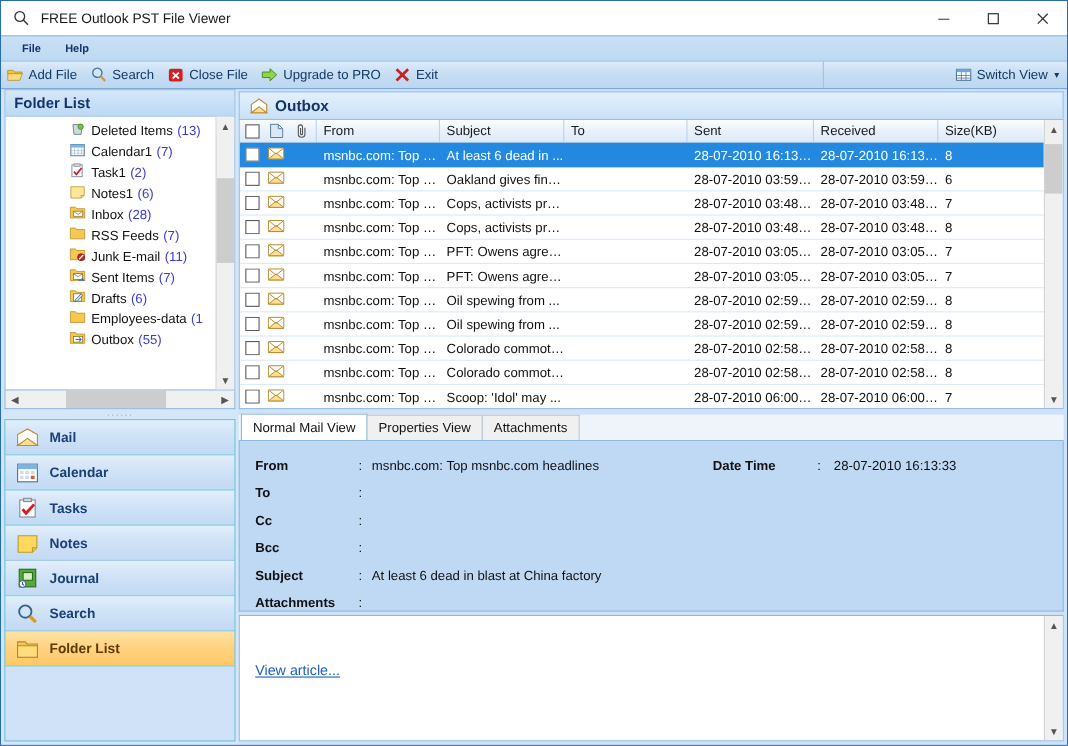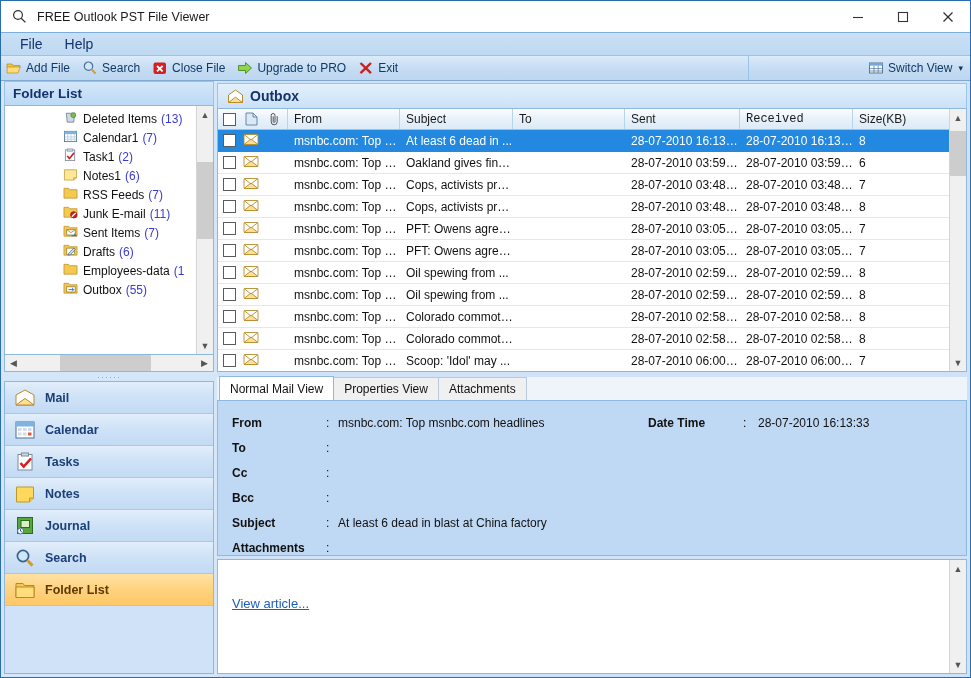--- a/index.html
+++ b/index.html
@@ -57,8 +57,9 @@
   }
   .menu-item {
     padding: 2px 11px;
-    font-size: 14px;
+    font-size: 10px;
     color: #15326b;
+    font-weight: bold;
   }
 
   

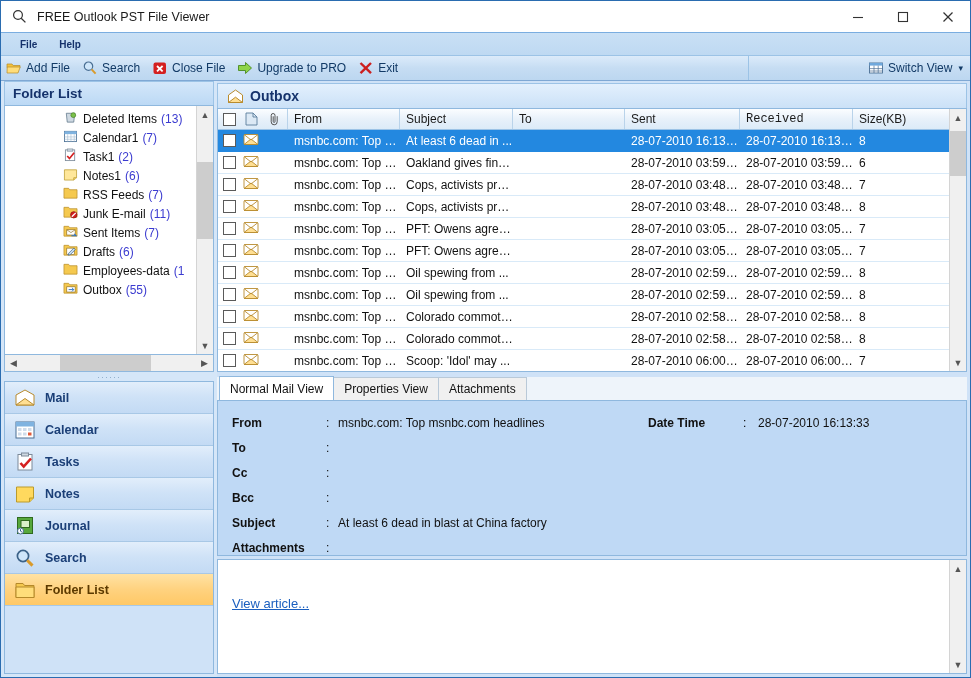--- a/index.html
+++ b/index.html
@@ -709,7 +709,7 @@
             <div class="ch" style="width:113px;flex:0 0 113px;">Subject</div>
             <div class="ch" style="width:112px;flex:0 0 112px;">To</div>
             <div class="ch" style="width:115px;flex:0 0 115px;">Sent</div>
-            <div class="ch" style="width:113px;flex:0 0 113px;font-family:Liberation Mono, monospace;">Received</div>
+            <div class="ch" style="width:113px;flex:0 0 113px;">Received</div>
             <div class="ch nb" style="flex:1;">Size(KB)</div>
           </div>
           <div class="rows" id="msg-rows">

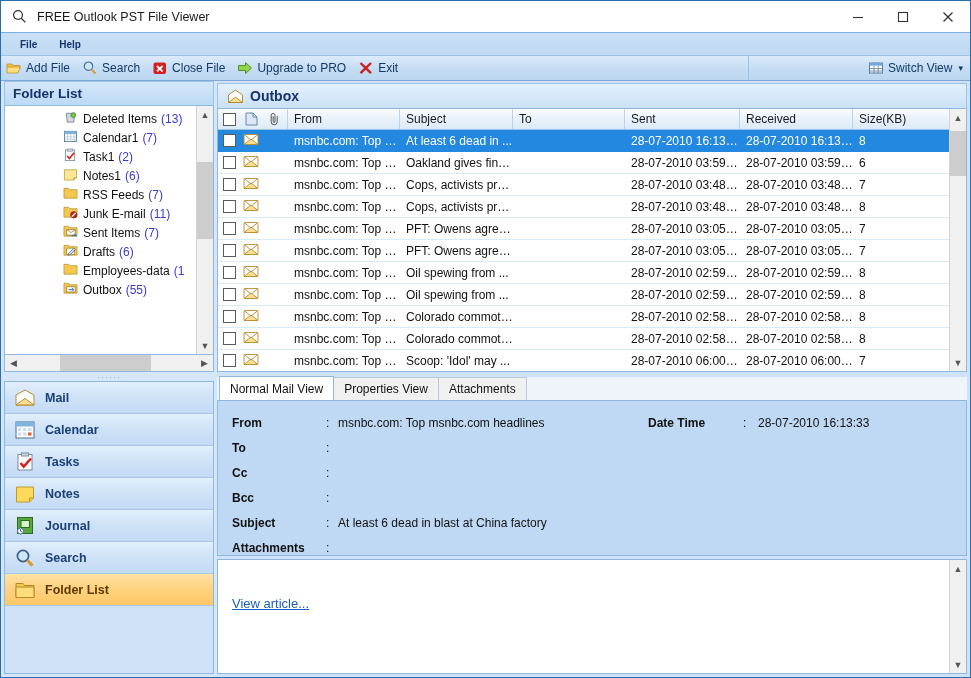--- a/index.html
+++ b/index.html
@@ -527,6 +527,15 @@
           <div class="tree-item">
             <span class="tico"><svg width="15" height="14" viewBox="0 0 16 15">
                 <path d="M1 2.5h5l1.2 1.5H15v9H1z" fill="#f5c94f" stroke="#bb8f2c" stroke-width=".8"></path>
+                <path d="M4 6.5h9v5H4z" fill="#fff" stroke="#8a6b20" stroke-width=".7"></path>
+                <path d="M4 6.5l4.5 3 4.5-3" fill="none" stroke="#8a6b20" stroke-width=".7"></path>
+              </svg></span>
+            <span class="tree-name">Inbox</span>
+            <span class="tree-count">(28)</span>
+          </div>
+          <div class="tree-item">
+            <span class="tico"><svg width="15" height="14" viewBox="0 0 16 15">
+                <path d="M1 2.5h5l1.2 1.5H15v9H1z" fill="#f5c94f" stroke="#bb8f2c" stroke-width=".8"></path>
               </svg></span>
             <span class="tree-name">RSS Feeds</span>
             <span class="tree-count">(7)</span>

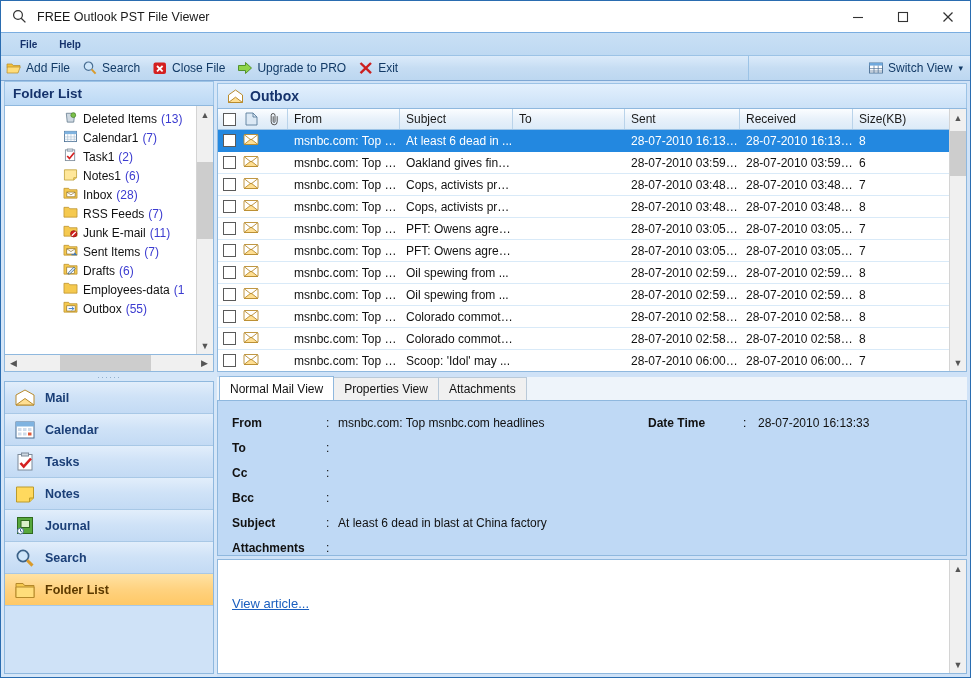--- a/index.html
+++ b/index.html
@@ -371,6 +371,7 @@
   .bodytext {
     flex: 1;
     padding: 36px 0 0 14px;
+    margin-top: 6px;
   }
   .bodylink {
     color: #1b5fbf;

